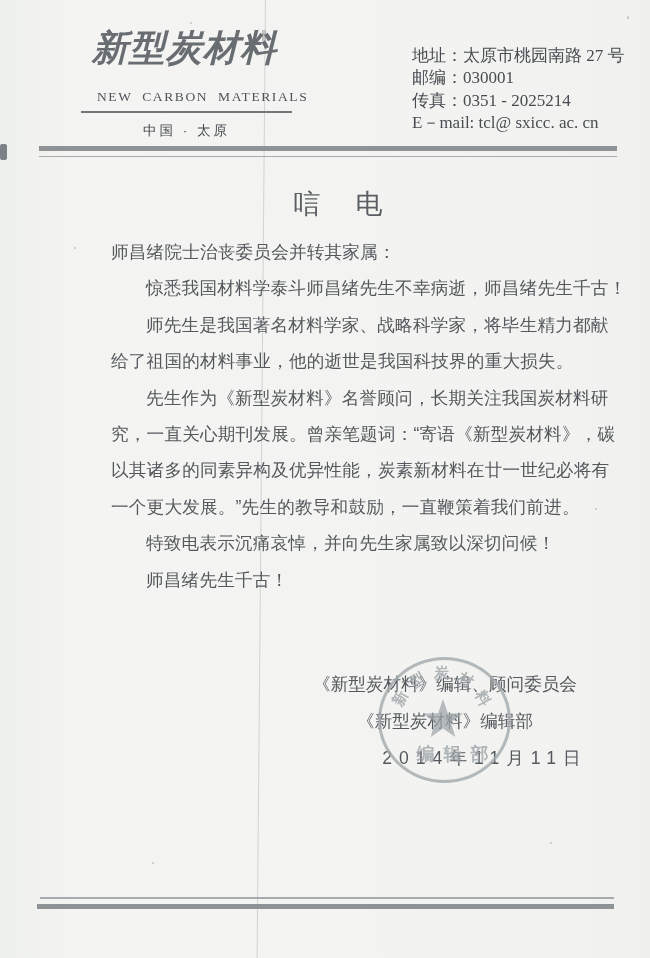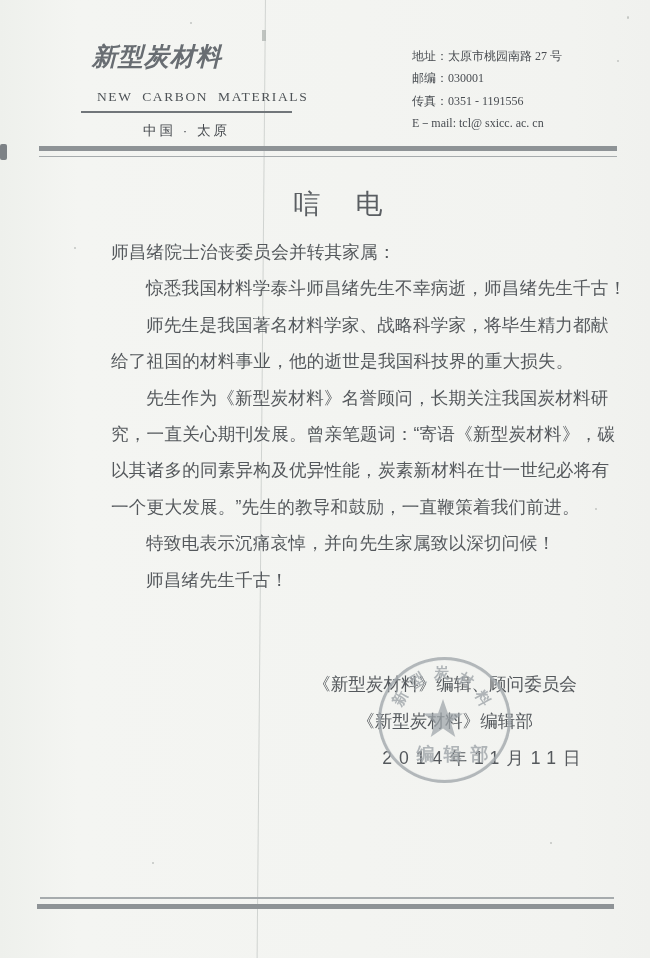--- a/index.html
+++ b/index.html
@@ -15,9 +15,9 @@
   .edge-mark{position:absolute;left:0;top:144px;width:7px;height:16px;background:#7d8286;border-radius:2px;}
   .speck{position:absolute;background:#c2c5c2;border-radius:50%;}
   
-  .logo-cn{position:absolute;left:92px;top:40px;width:200px;
+  .logo-cn{position:absolute;left:92px;top:24px;width:200px;
     font-family:Liberation Mono, monospace;font-style:italic;font-weight:700;
-    font-size:25px;letter-spacing:1px;color:#686d72;white-space:nowrap;}
+    font-size:36px;letter-spacing:1px;color:#686d72;white-space:nowrap;}
   .logo-en{position:absolute;left:97px;top:89px;font-family:"Liberation Serif",serif;
     font-size:13.5px;letter-spacing:1.6px;word-spacing:5px;color:#4e5357;white-space:nowrap;}
   .logo-rule{position:absolute;left:81px;top:111px;width:211px;height:1.8px;background:#71767a;}

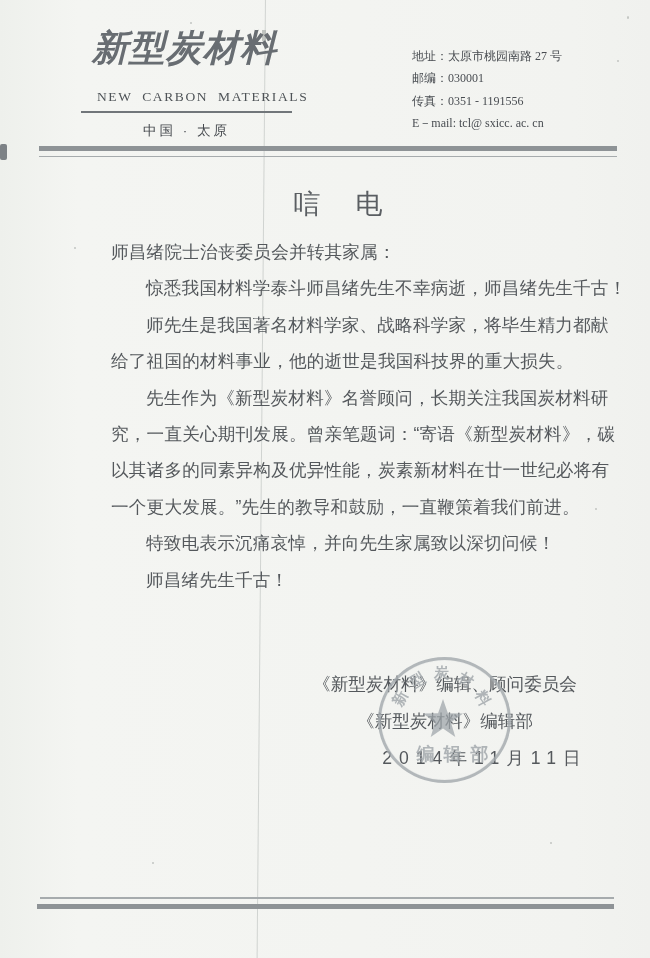--- a/index.html
+++ b/index.html
@@ -24,7 +24,7 @@
   .logo-loc{position:absolute;left:81px;top:122px;width:211px;text-align:center;
     font-size:13.5px;letter-spacing:3px;color:#44484d;white-space:nowrap;}
   .contact{position:absolute;left:412px;top:45px;font-family:"Liberation Serif",serif;
-    font-size:12px;line-height:22.4px;color:#484c51;white-space:nowrap;}
+    font-size:17px;line-height:22.4px;color:#484c51;white-space:nowrap;}
   .rule-top-thick{position:absolute;left:39px;top:146px;width:578px;height:4.6px;background:#8e9396;}
   .rule-top-thin{position:absolute;left:39px;top:155.5px;width:578px;height:1.8px;background:#a6abad;}
   .rule-bottom-thin{position:absolute;left:40px;top:897px;width:574px;height:1.8px;background:#a6abad;}

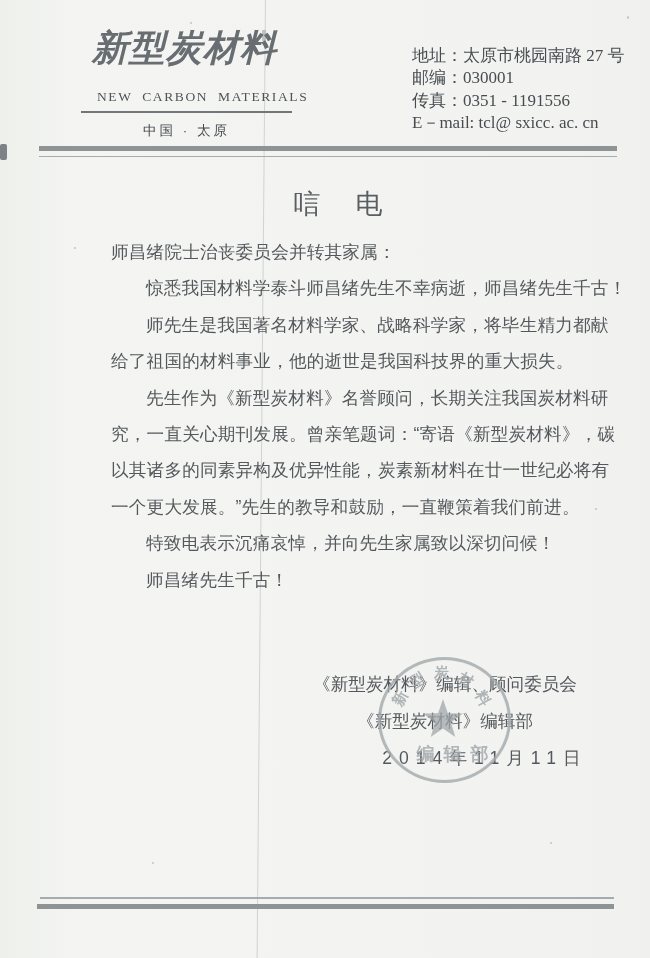--- a/index.html
+++ b/index.html
@@ -71,7 +71,7 @@
   <div class="contact">
     <div>地址：太原市桃园南路 27 号</div>
     <div>邮编：030001</div>
-    <div>传真：0351 - 1191556</div>
+    <div>传真：0351 - 2025214</div>
     <div>E－mail: tcl@ sxicc. ac. cn</div>
   </div>
 

